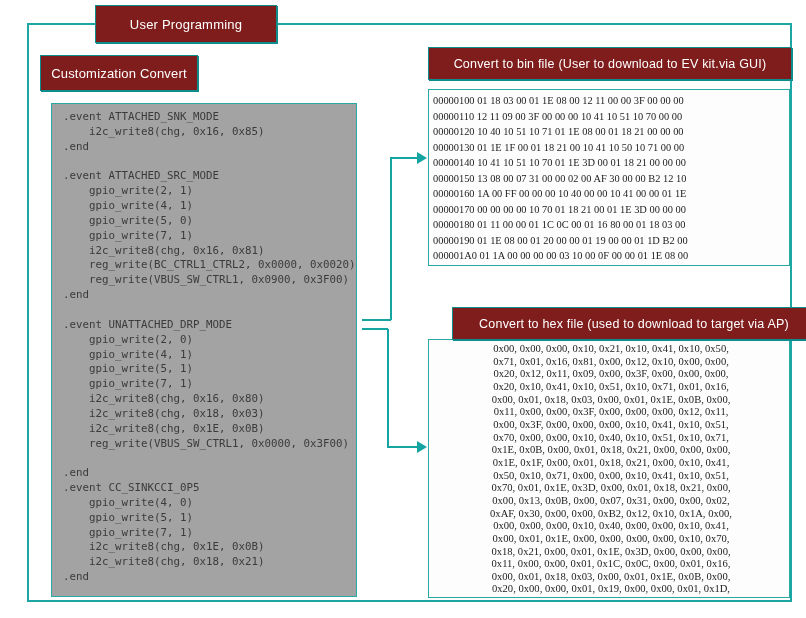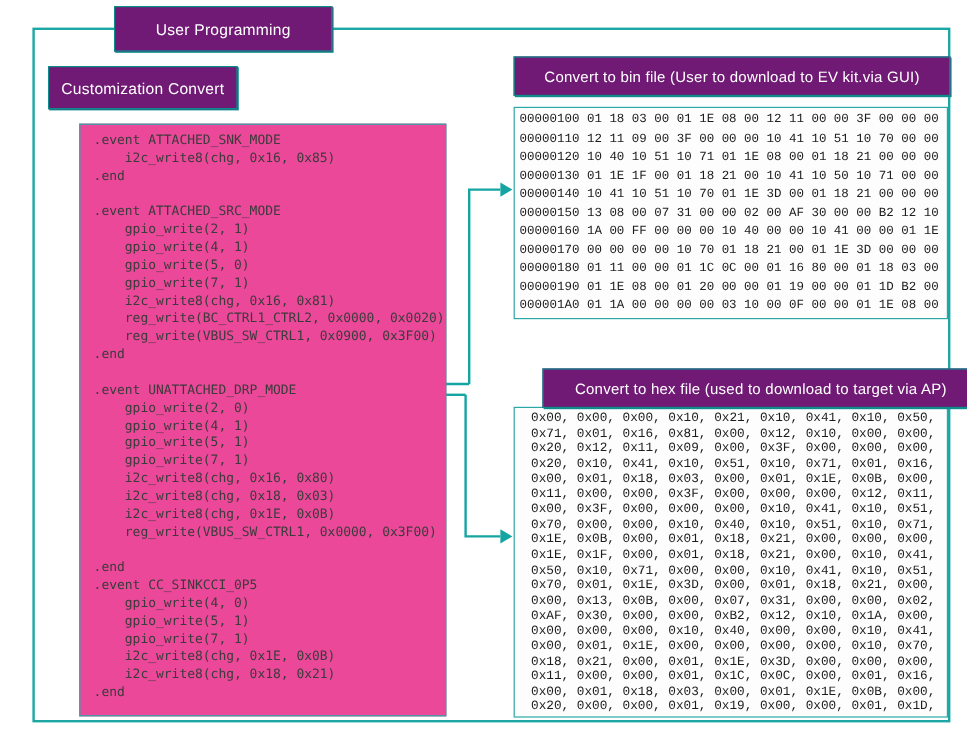--- a/index.html
+++ b/index.html
@@ -13,7 +13,7 @@
   }
   .banner{
     position:absolute;display:flex;align-items:center;justify-content:center;
-    background:#701a75;color:#ffffff;
+    background:#7f1d1d;color:#ffffff;
     border:1px solid #0d8c8c;
     box-shadow:1px 1px 0 #0d8c8c;
     font-size:12.5px;letter-spacing:.2px;

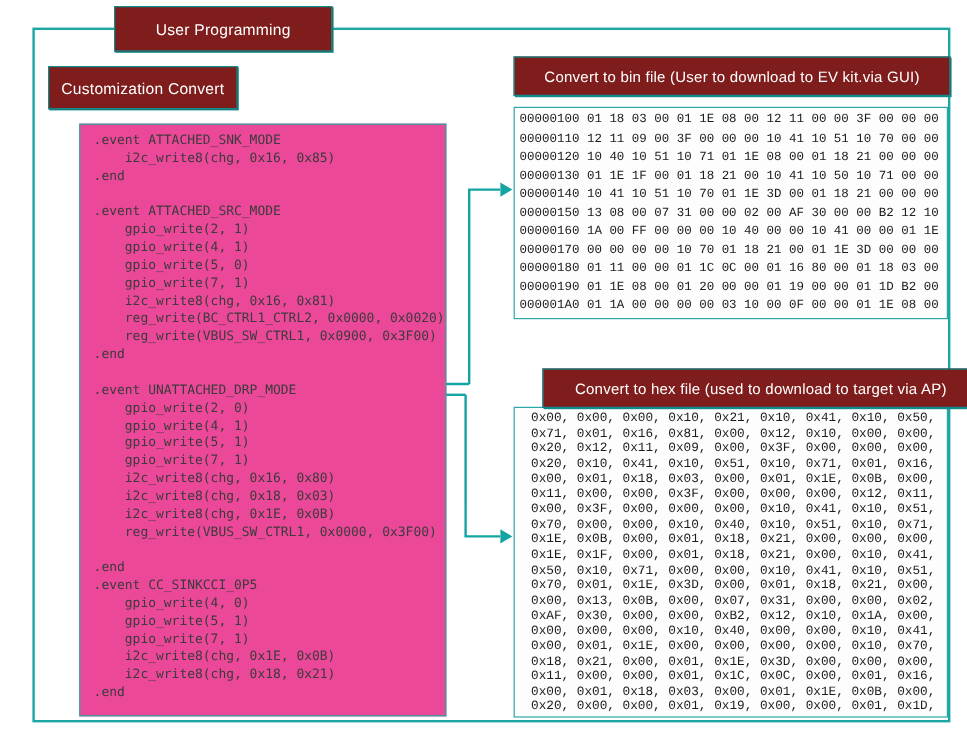--- a/index.html
+++ b/index.html
@@ -35,7 +35,7 @@
   .dump-box{
     position:absolute;background:#fdfdfd;
     border:1.5px solid #2aa8a6;box-sizing:border-box;
-    font-family:Liberation Mono, monospace;
+    font-family:Liberation Serif, serif;
     color:#1c1c1c;white-space:pre;overflow:hidden;z-index:2;
   }
   .bin-box{left:428px;top:89px;width:362px;height:177px;

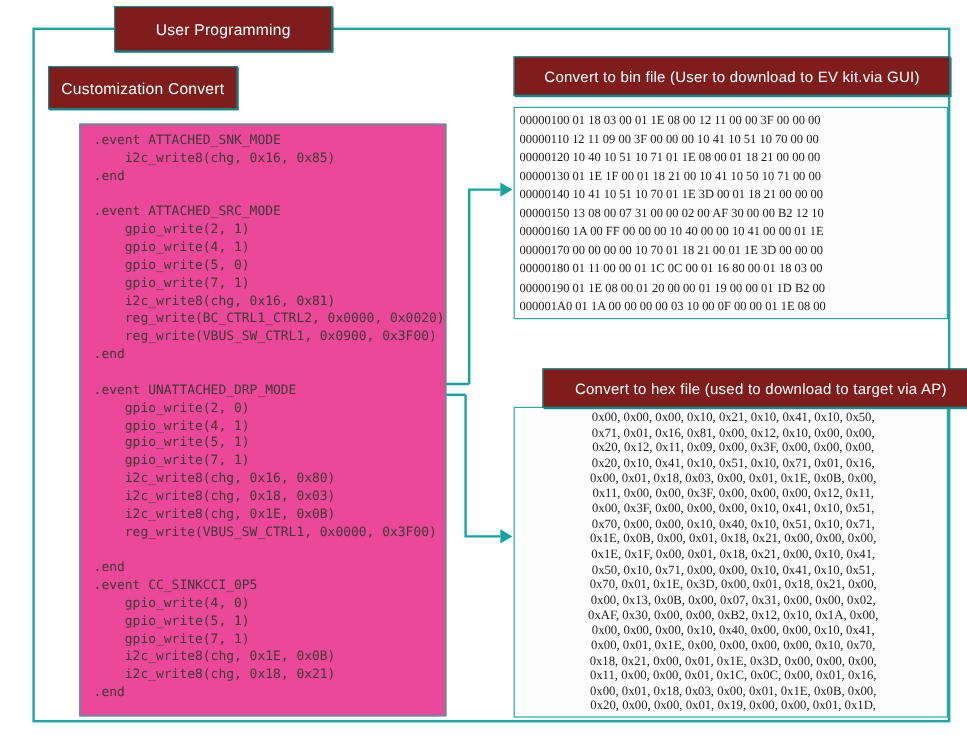--- a/index.html
+++ b/index.html
@@ -24,8 +24,8 @@
   .banner-bin{left:428px;top:47px;width:362px;height:31px;}
   .banner-hex{left:452px;top:307px;width:362px;height:31px;}
   .code-box{
-    position:absolute;left:66px;top:103px;width:306px;height:494px;
-    border:1.5px solid #2aa8a6;background:#ec4899;
+    position:absolute;left:51px;top:103px;width:306px;height:494px;
+    border:1.5px solid #2aa8a6;background:#a3a3a3;
     padding:6px 2px 0 11px;box-sizing:border-box;
     font-family:"DejaVu Sans Mono","Liberation Mono",monospace;
     font-size:10.8px;line-height:14.85px;color:#3b3b3b;

